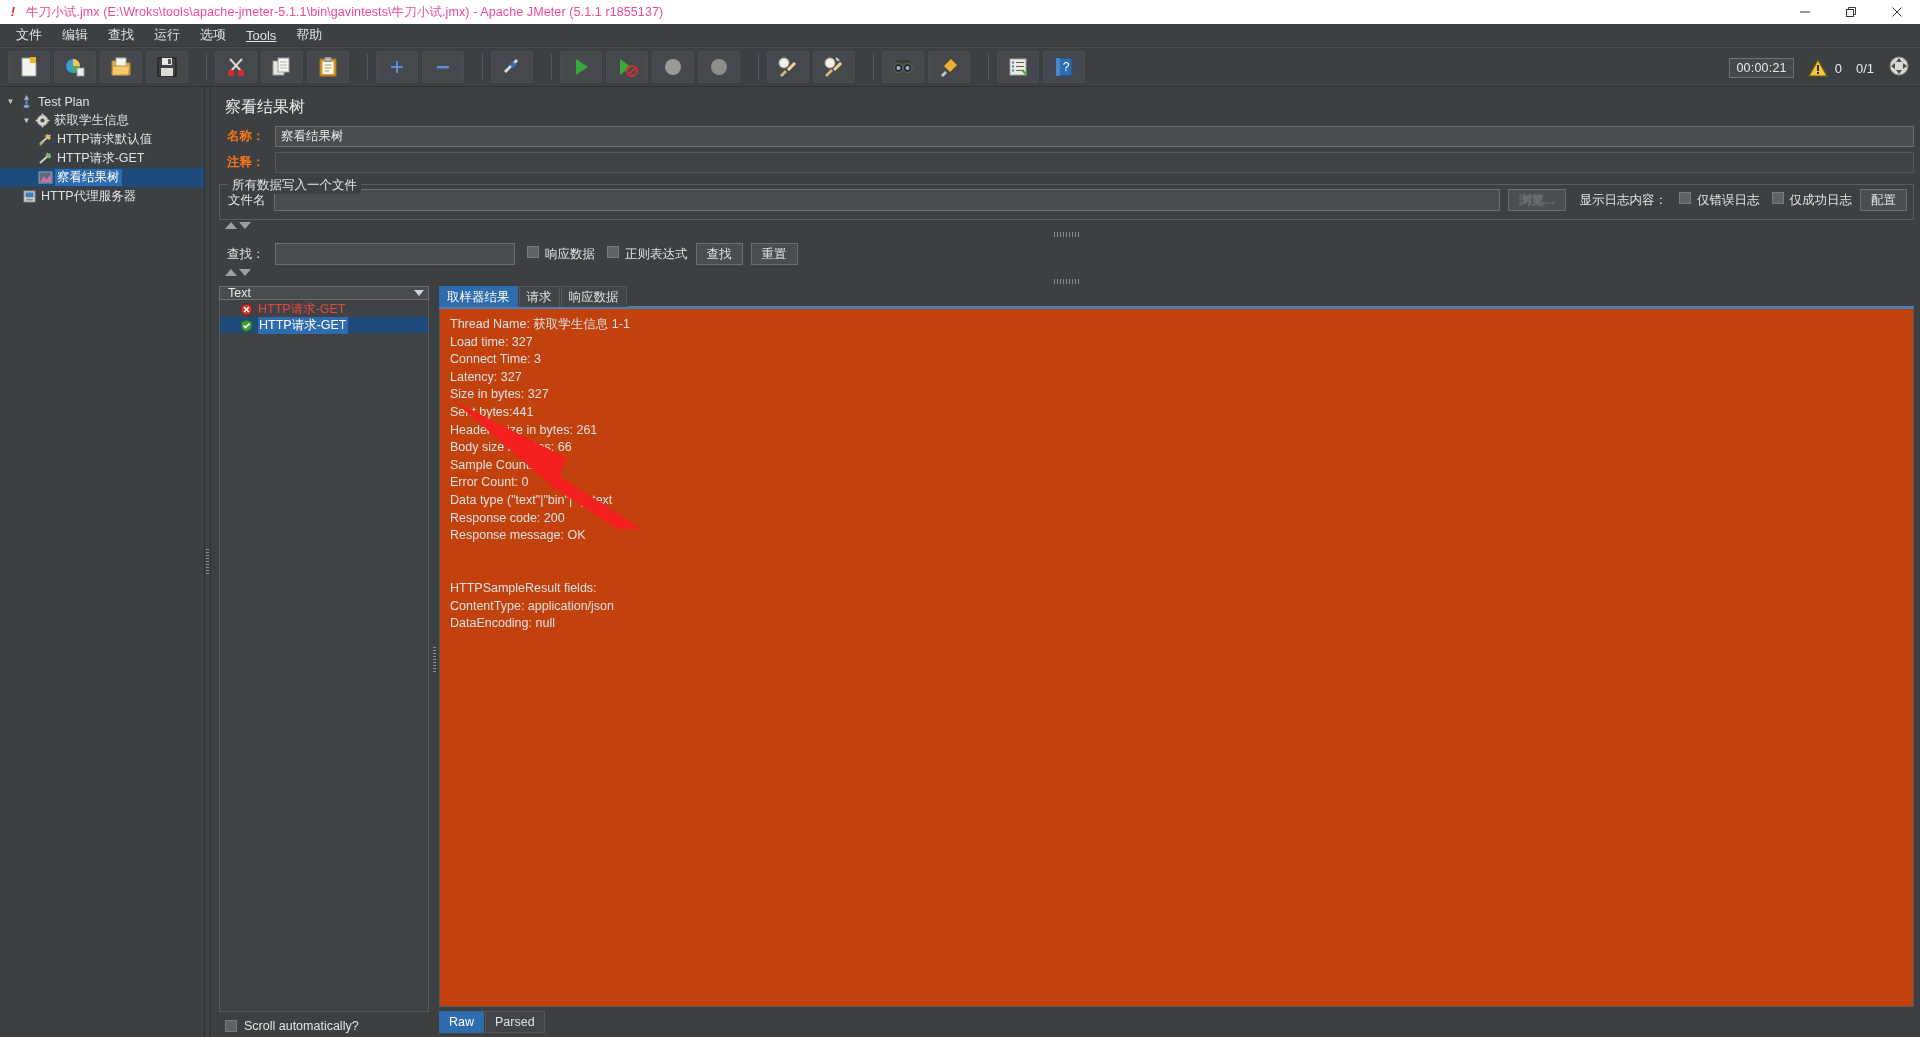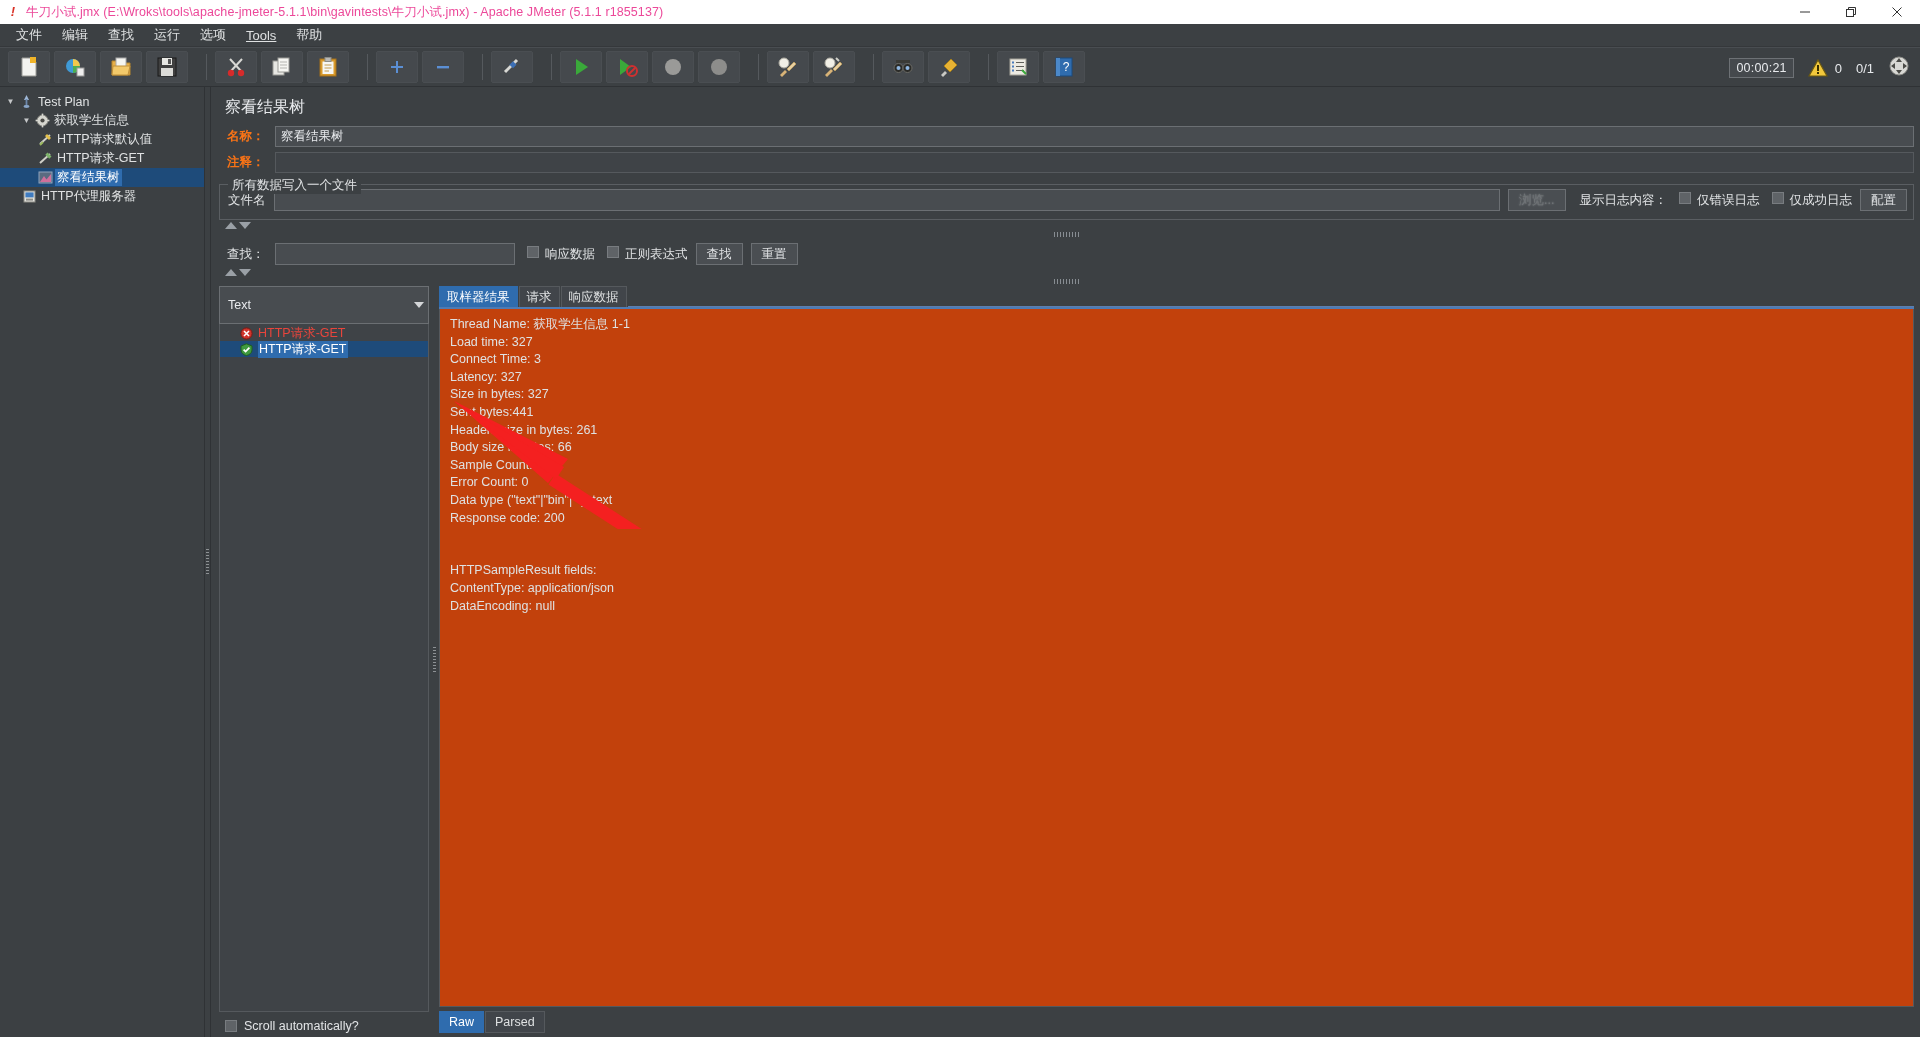--- a/index.html
+++ b/index.html
@@ -156,7 +156,7 @@
   .lower{ flex:1; display:flex; min-height:0; padding-bottom:4px; }
   .leftlist{ width:210px; display:flex; flex-direction:column; min-width:0; }
   .combo{
-    height:38px; background:#484c50; border:1px solid #6b6f73;
+    height:14px; background:#484c50; border:1px solid #6b6f73;
     display:flex; align-items:center; justify-content:space-between;
     padding:0 4px 0 8px; color:#e8eaed; font-size:12.5px;
   }

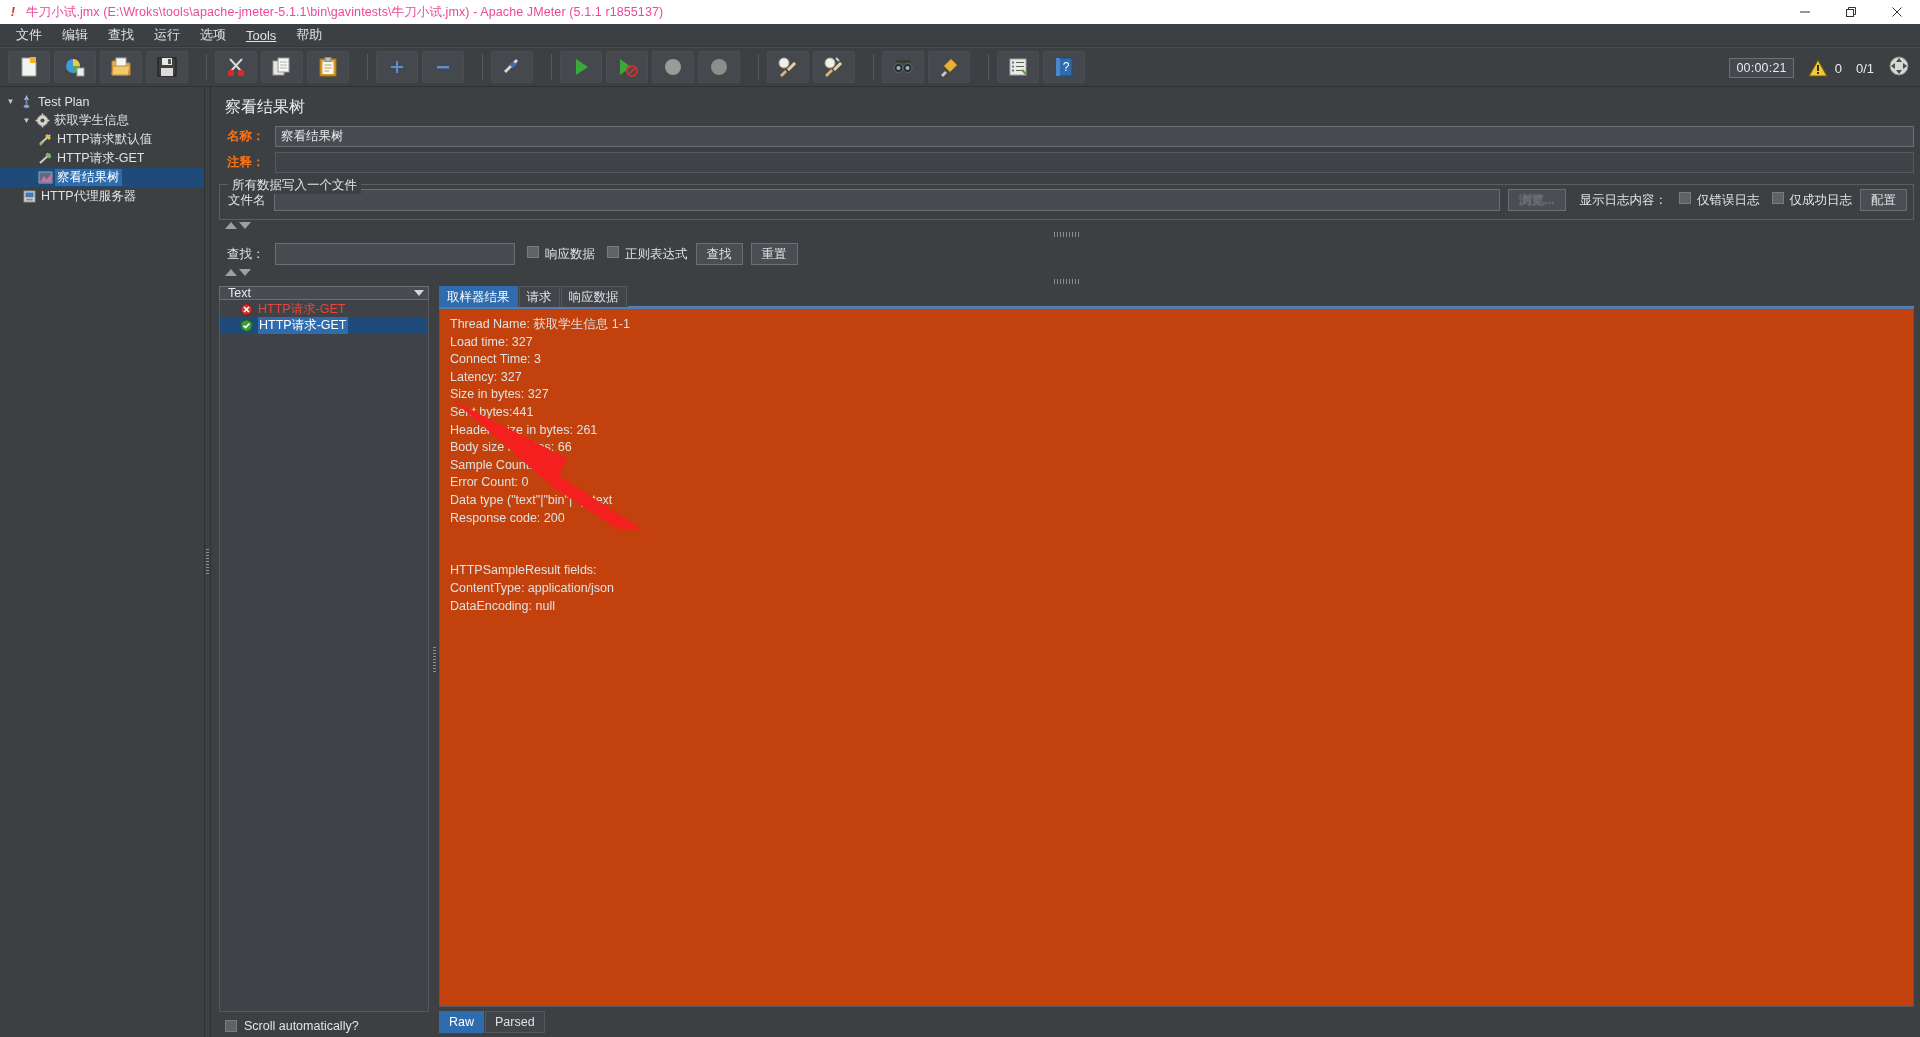--- a/index.html
+++ b/index.html
@@ -632,6 +632,7 @@
           <div class="rline">Error Count: 0</div>
           <div class="rline">Data type ("text"|"bin"|""): text</div>
           <div class="rline">Response code: 200</div>
+          <div class="rline">Response message: OK</div>
           <div class="rblank"></div>
           <div class="rblank"></div>
           <div class="rline">HTTPSampleResult fields:</div>

